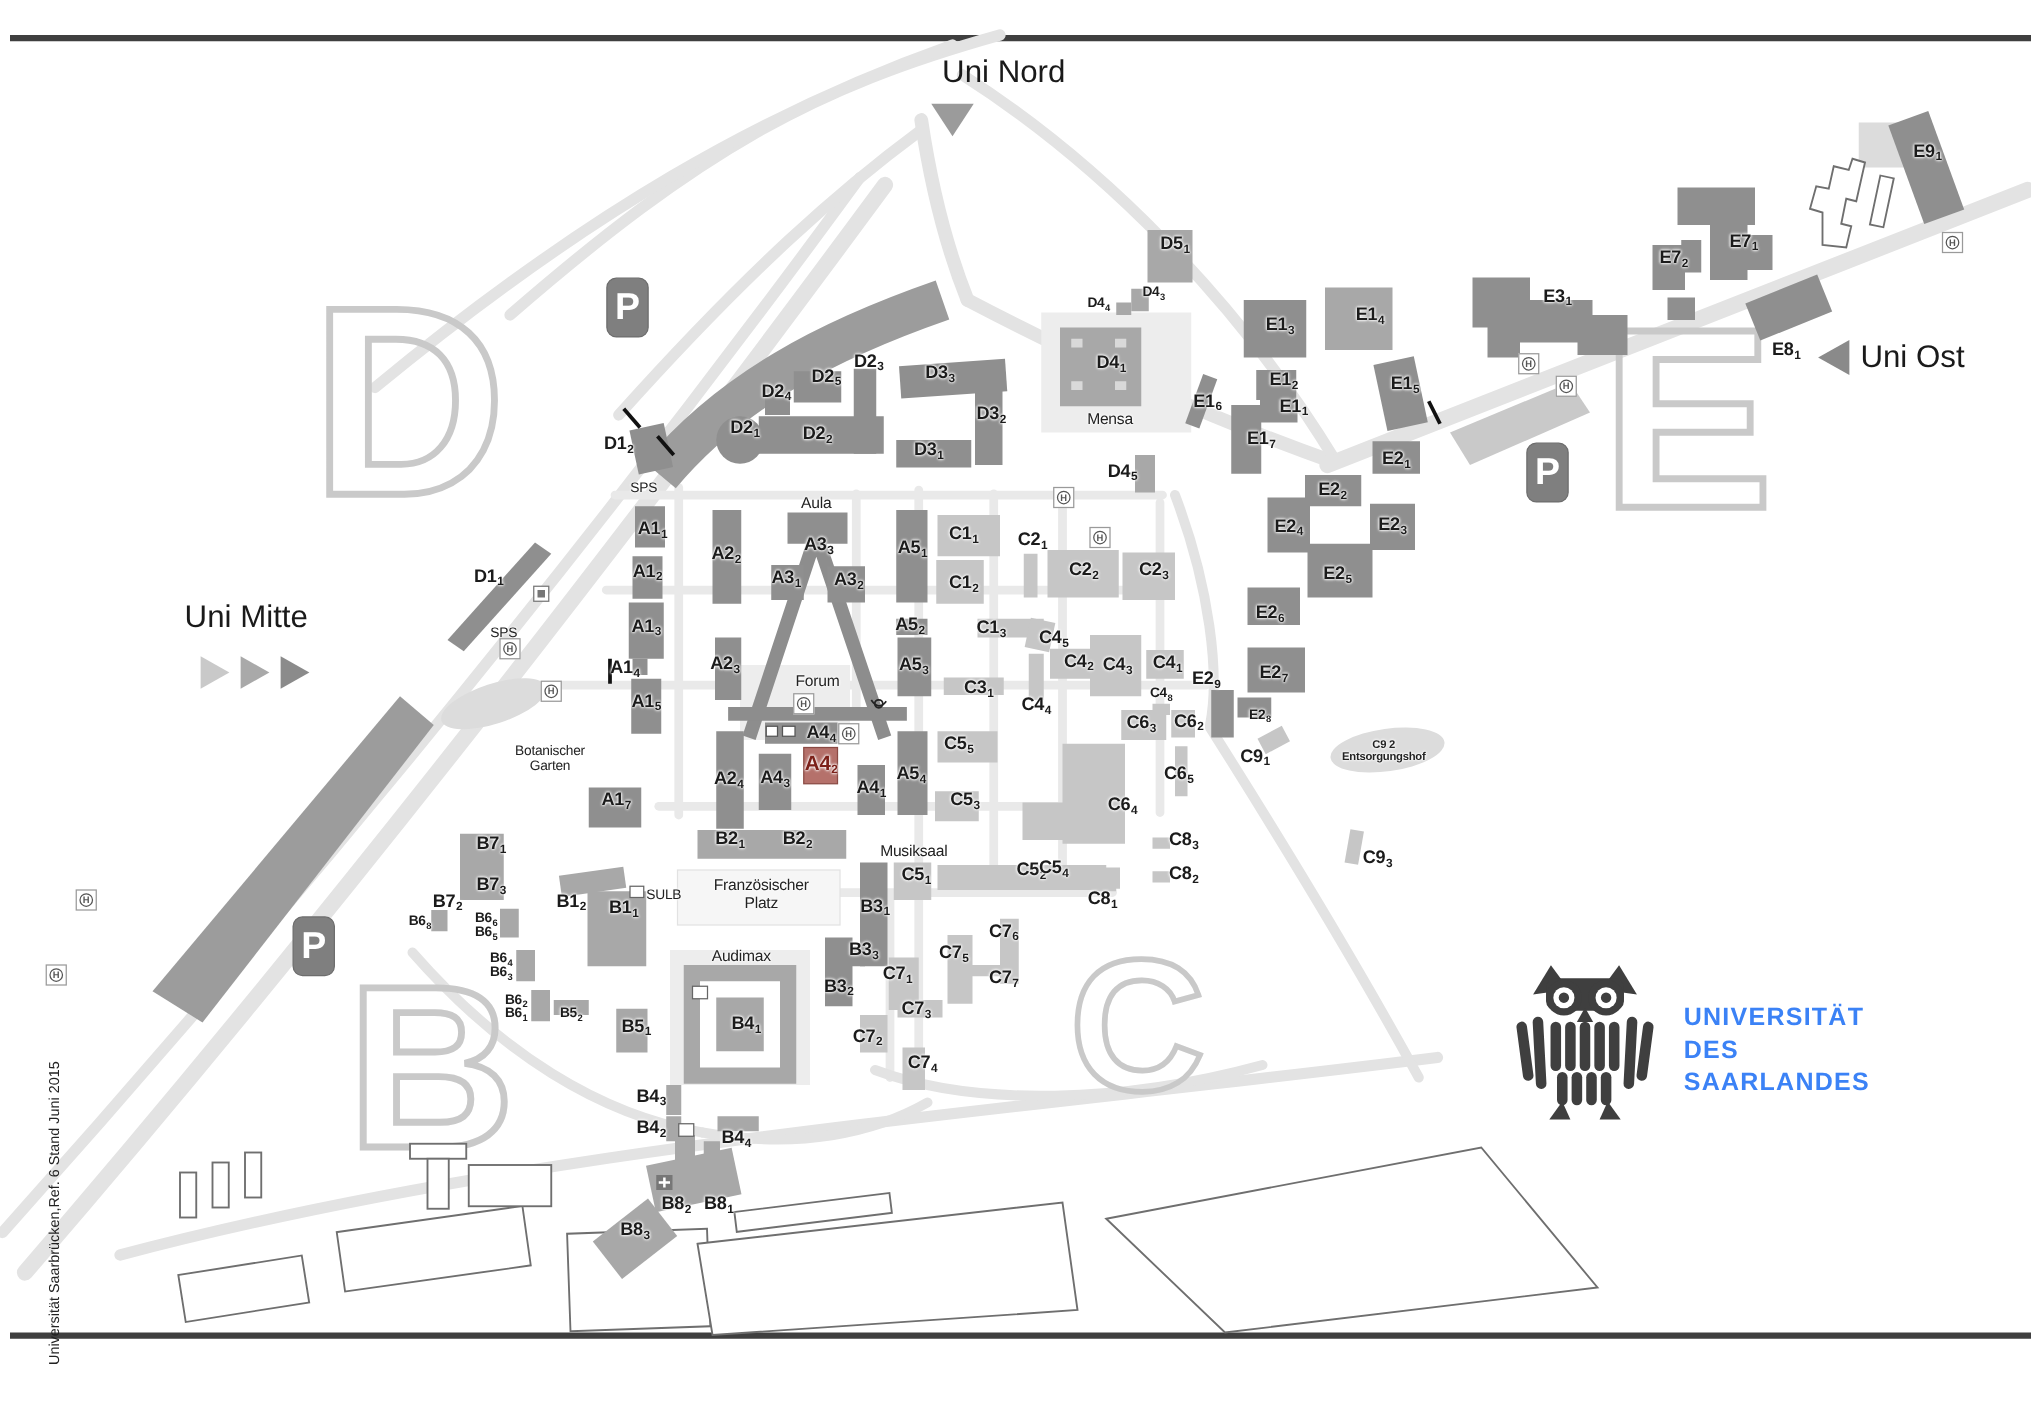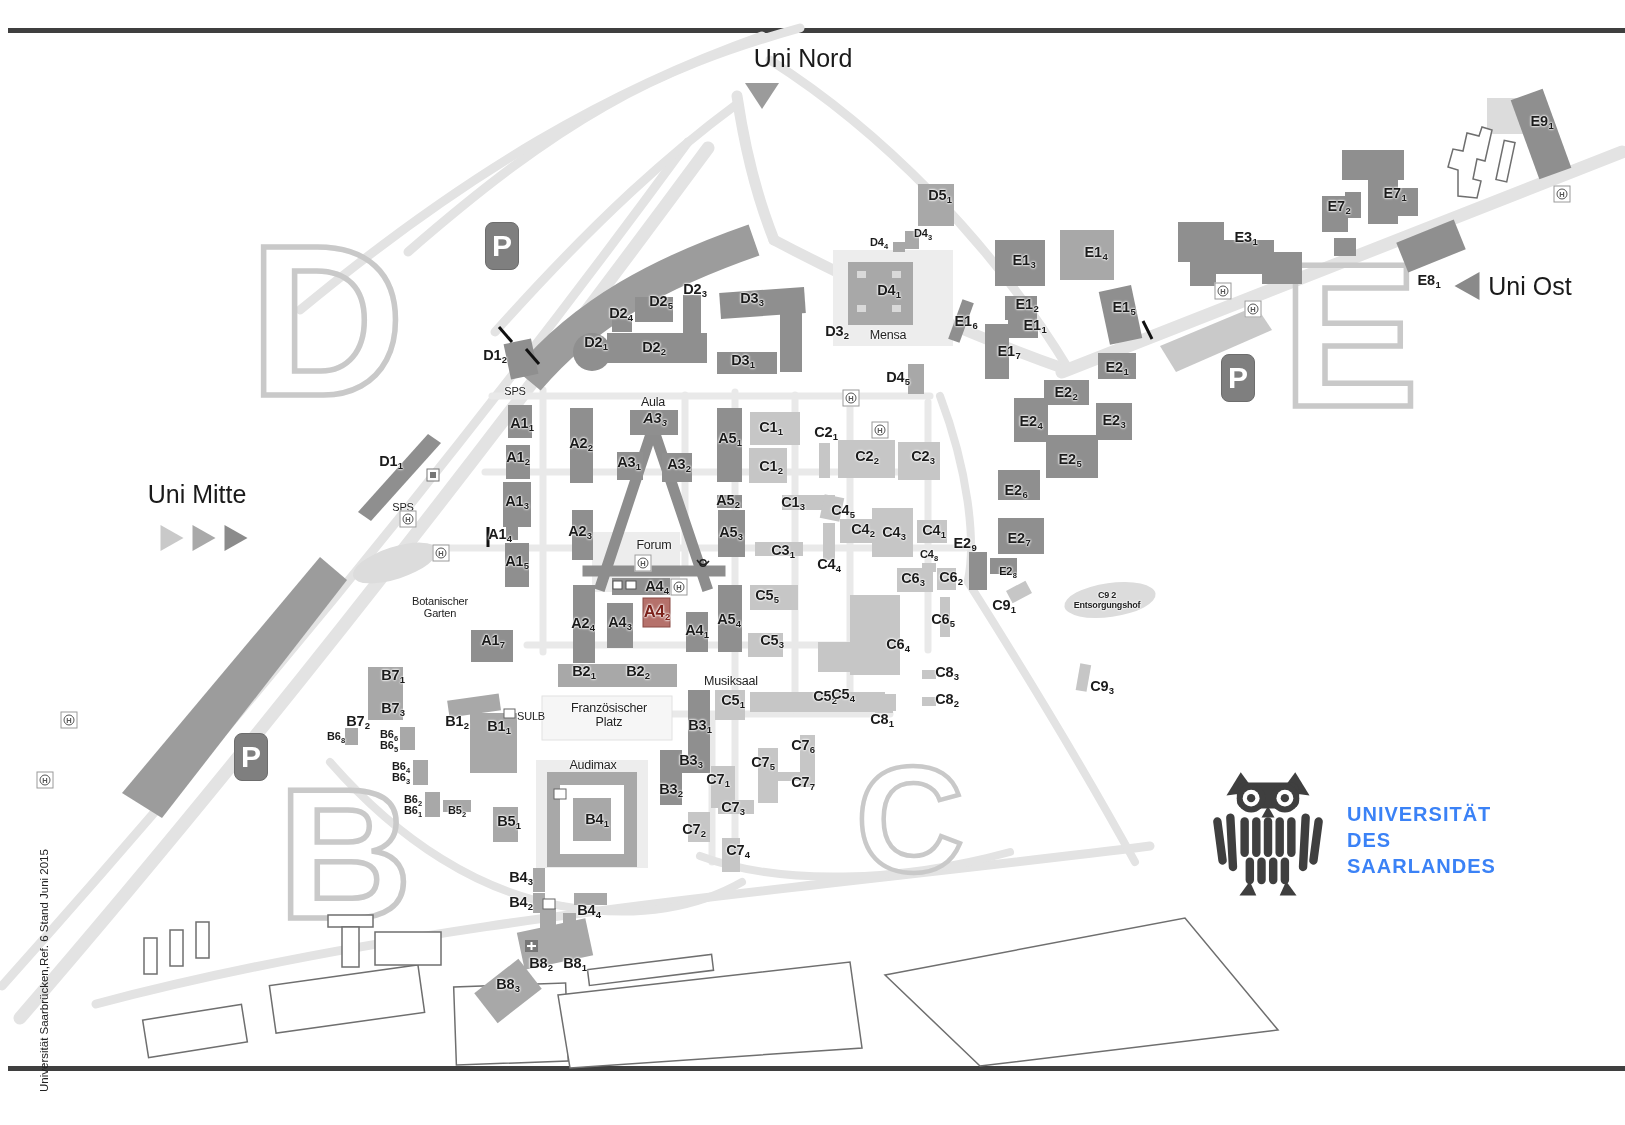--- a/index.html
+++ b/index.html
@@ -309,7 +309,7 @@
       <div class="lbl " style="left: 621px; top: 315px; text-align: right;"><span>D2</span><sub>4</sub></div>
       <div class="lbl " style="left: 661px; top: 303px;"><span>D2</span><sub>5</sub></div>
       <div class="lbl " style="left: 743px; top: 362px;"><span>D3</span><sub>1</sub></div>
-      <div class="lbl " style="left: 793px; top: 333px; margin-left: 44px;"><span>D3</span><sub>2</sub></div>
+      <div class="lbl " style="left: 793px; top: 333px;"><span>D3</span><sub>2</sub></div>
       <div class="lbl " style="left: 752px; top: 300px;"><span>D3</span><sub>3</sub></div>
       <div class="lbl " style="left: 889px; top: 292px;"><span>D4</span><sub>1</sub></div>
       <div class="lbl sm" style="left: 923px; top: 235px;"><span>D4</span><sub>3</sub></div>

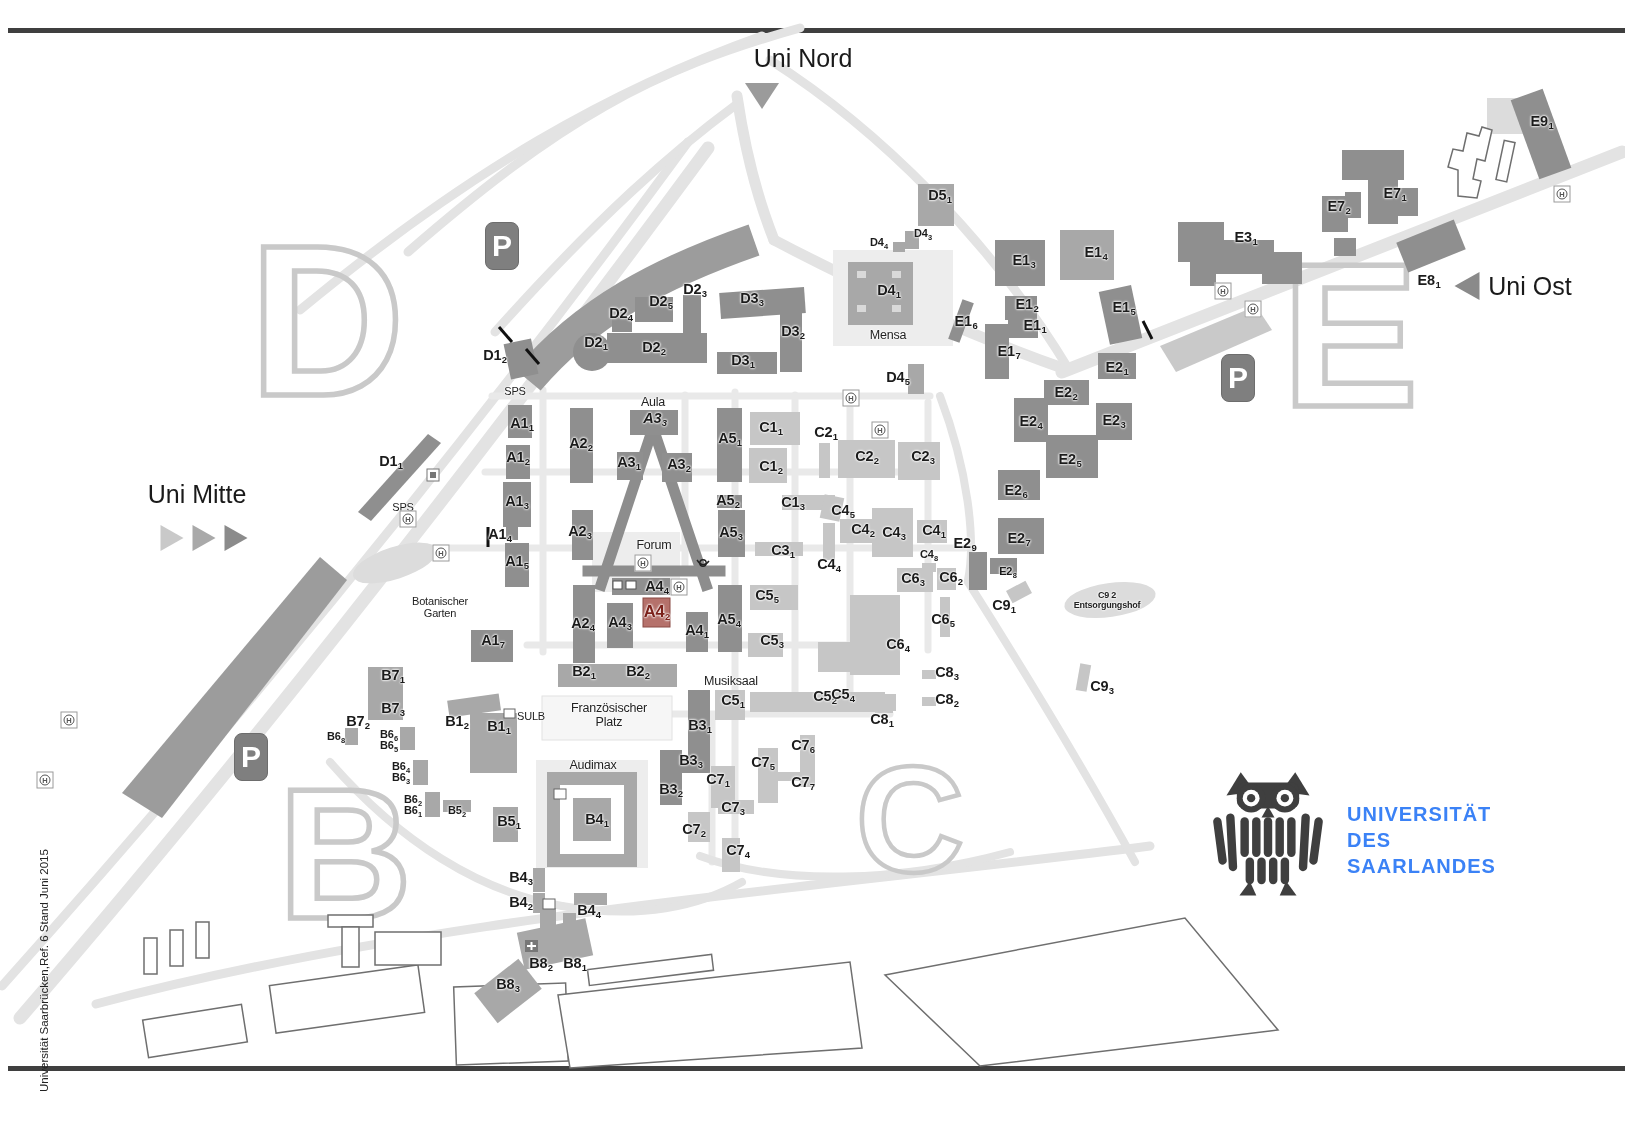--- a/index.html
+++ b/index.html
@@ -327,7 +327,7 @@
       <div class="lbl " style="left: 583px; top: 625px;"><span>A2</span><sub>4</sub></div>
       <div class="lbl " style="left: 629px; top: 464px;"><span>A3</span><sub>1</sub></div>
       <div class="lbl " style="left: 679px; top: 466px;"><span>A3</span><sub>2</sub></div>
-      <div class="lbl " style="left: 655px; top: 420px; font-style: italic;"><span>A3</span><sub>3</sub></div>
+      <div class="lbl " style="left: 655px; top: 438px;"><span>A3</span><sub>3</sub></div>
       <div class="lbl " style="left: 697px; top: 632px;"><span>A4</span><sub>1</sub></div>
       <div class="lbl red" style="left: 657px; top: 612px;"><span>A4</span><sub>2</sub></div>
       <div class="lbl " style="left: 620px; top: 624px;"><span>A4</span><sub>3</sub></div>

